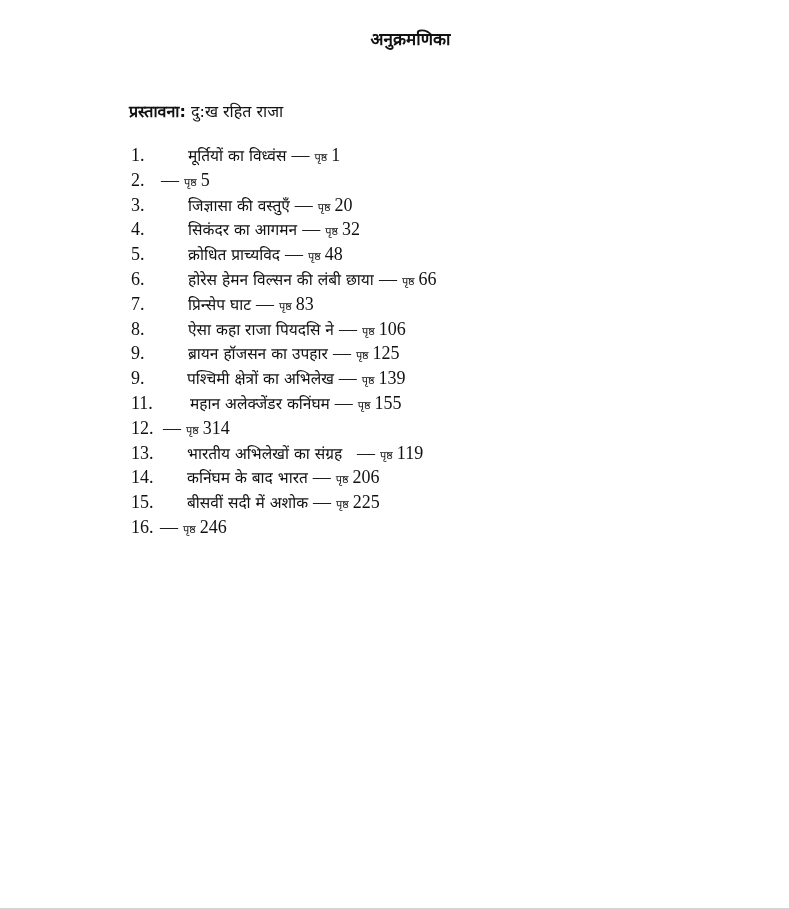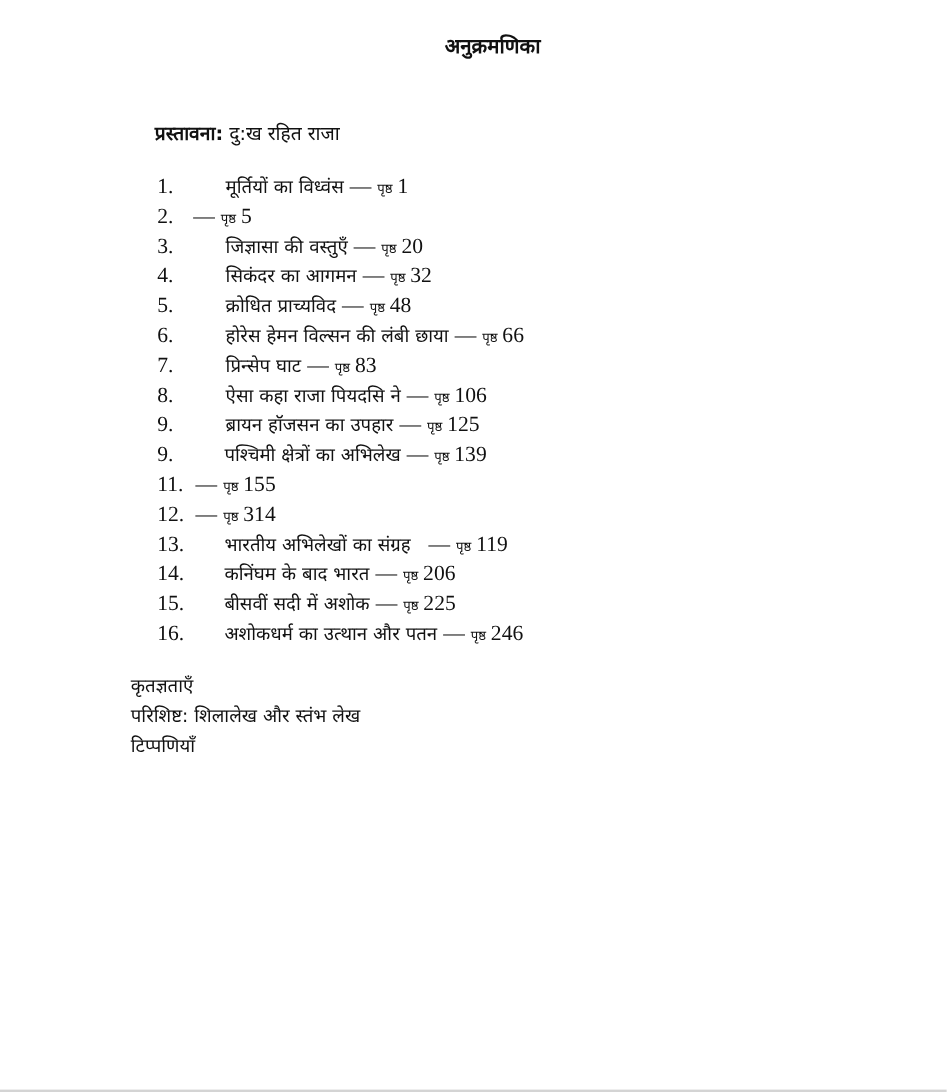--- a/index.html
+++ b/index.html
@@ -194,6 +194,7 @@
       </li>
     <li class="toc-item">
         <span class="toc-num wide" style="margin-right:3px">11.</span>
+        <span class="toc-title">महान अलेक्जेंडर कनिंघम</span>
         <span class="toc-sep">—</span>
         <span class="toc-page-label">पृष्ठ</span>
         <span class="toc-page-num">155</span>

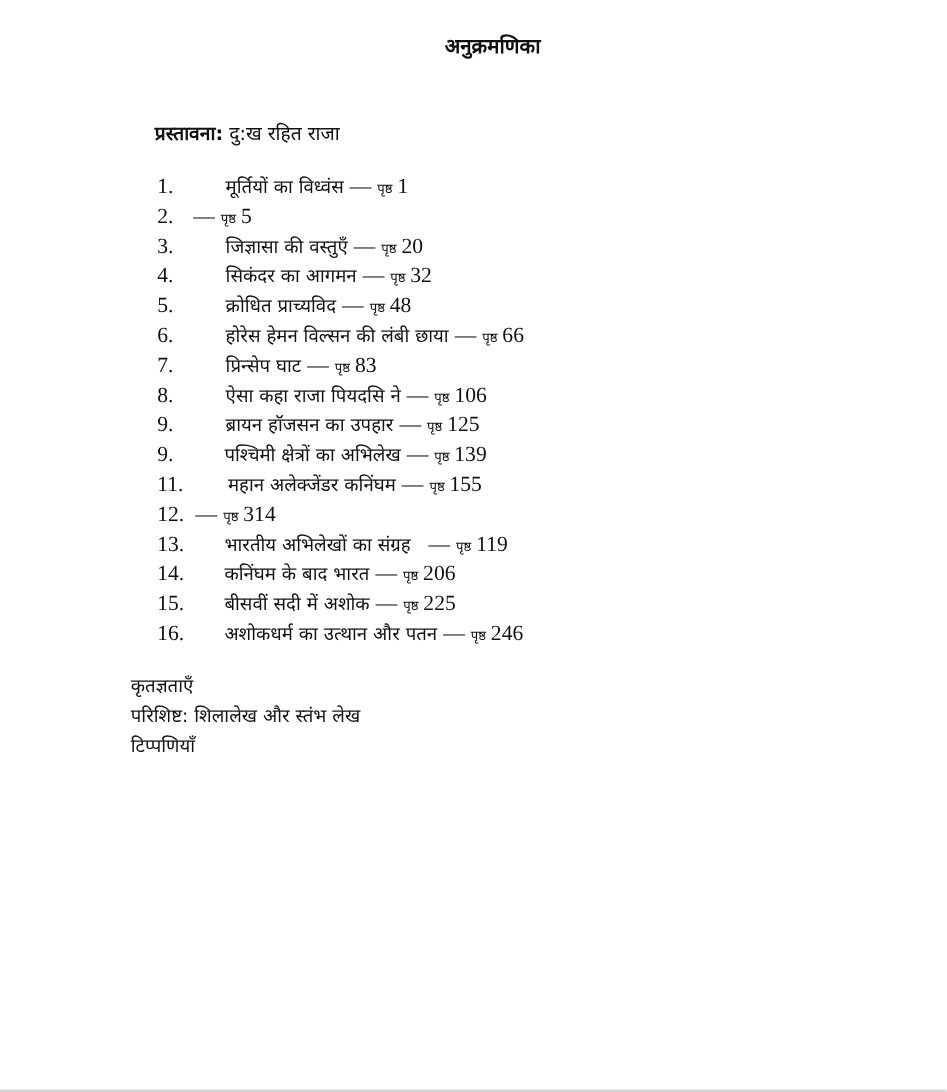--- a/index.html
+++ b/index.html
@@ -228,7 +228,6 @@
       </li>
     <li class="toc-item">
         <span class="toc-num wide">16.</span>
-        <span class="toc-title">अशोकधर्म का उत्थान और पतन</span>
         <span class="toc-sep">—</span>
         <span class="toc-page-label">पृष्ठ</span>
         <span class="toc-page-num">246</span>

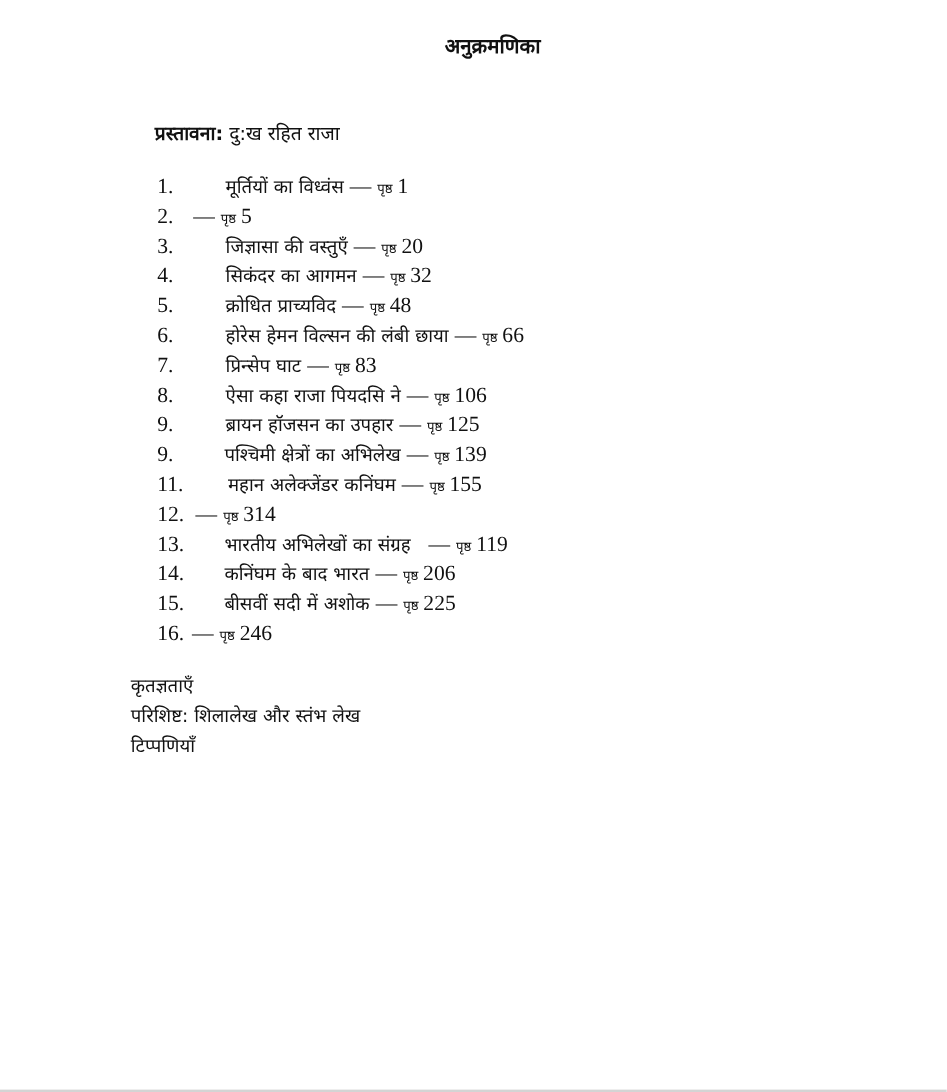--- a/index.html
+++ b/index.html
@@ -234,11 +234,6 @@
       </li>
   </ol>
 
-  <ul class="backmatter">
-    <li>कृतज्ञताएँ</li>
-    <li>परिशिष्ट: शिलालेख और स्तंभ लेख</li>
-    <li>टिप्पणियाँ</li>
-  </ul>
 
 </div>
 <div class="bottom-border"></div>

